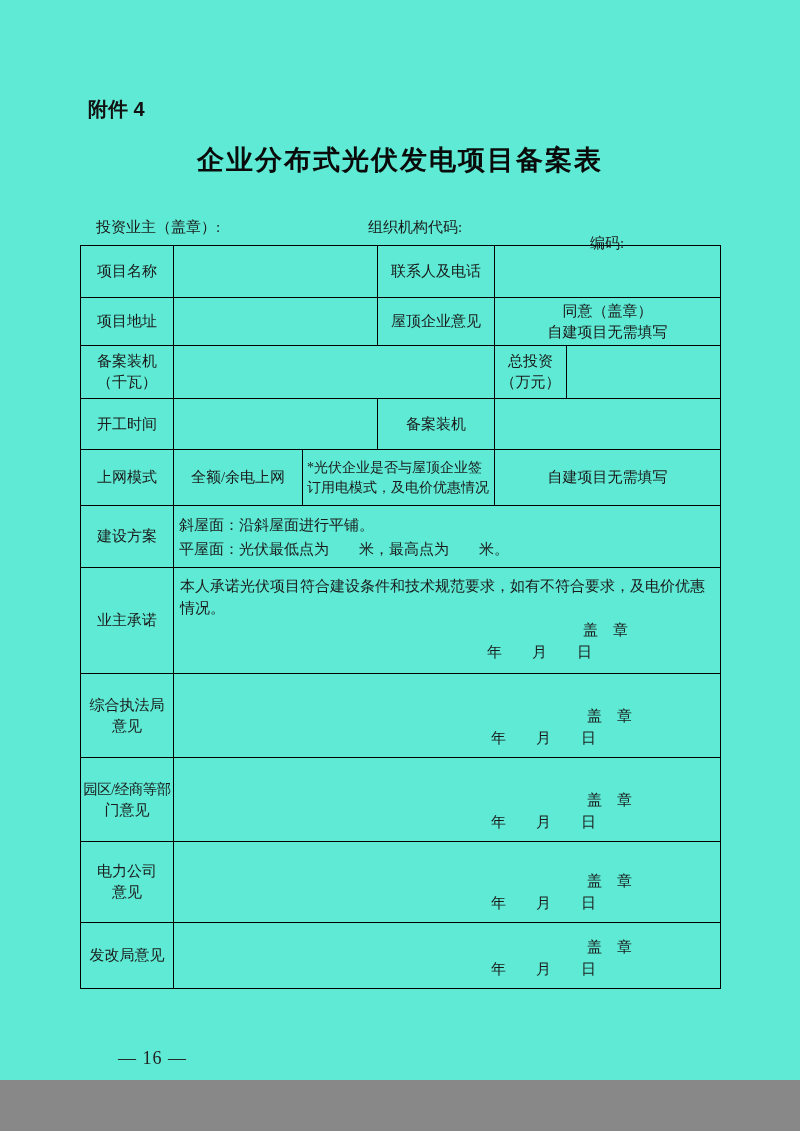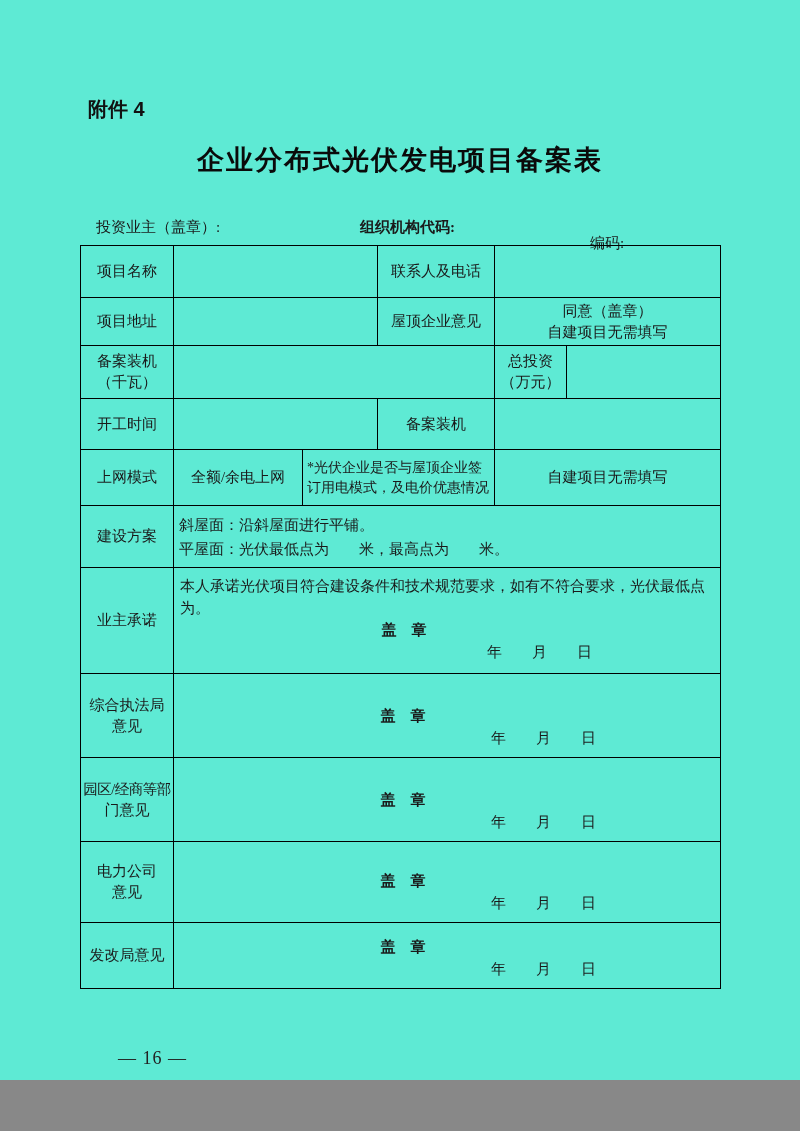--- a/index.html
+++ b/index.html
@@ -44,7 +44,7 @@
   }
   .meta span { position: absolute; top: 0; white-space: pre; }
   .meta .m1 { left: 16px; }
-  .meta .m2 { left: 280px; font-weight: bold; }
+  .meta .m2 { left: 288px; }
   .meta .m3 { left: 510px; margin-top: 16px; }
 
   table.form-table {

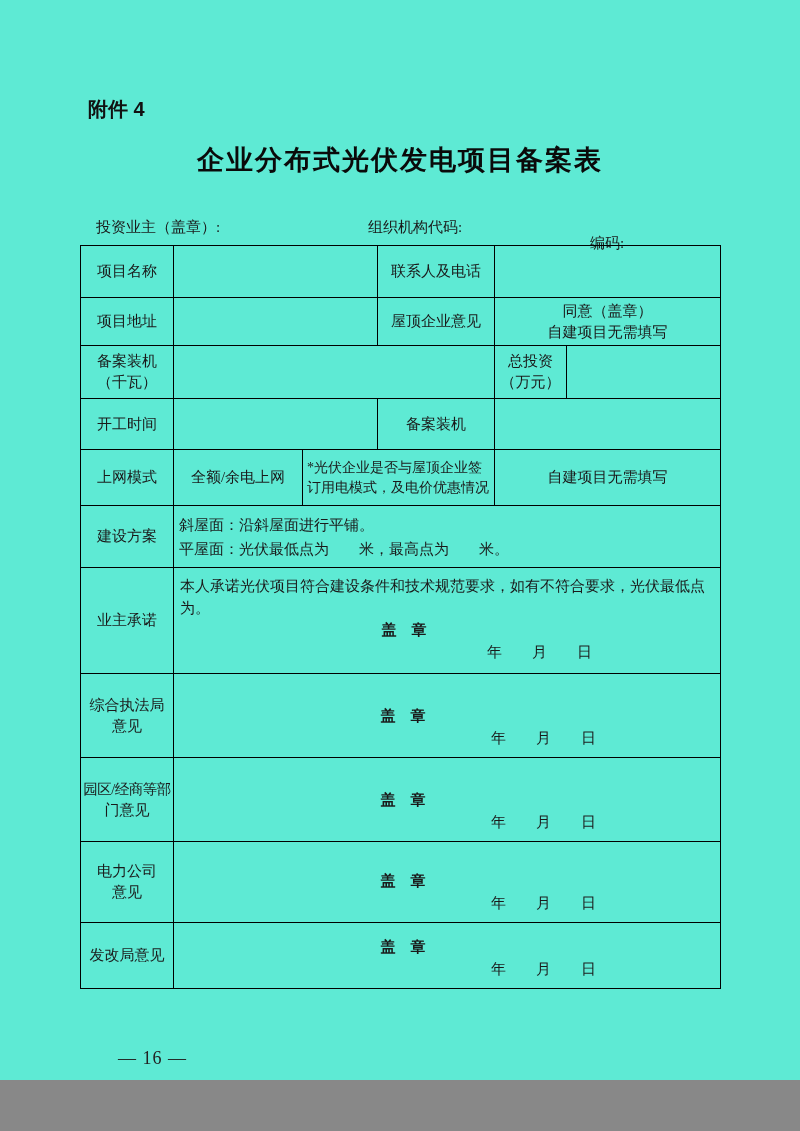--- a/index.html
+++ b/index.html
@@ -183,7 +183,7 @@
       <tr class="r7">
         <td class="lc">业主承诺</td>
         <td colspan="5" class="commit-cell">
-          <div class="commit-text">本人承诺光伏项目符合建设条件和技术规范要求，如有不符合要求，光伏最低点为。</div>
+          <div class="commit-text">本人承诺光伏项目符合建设条件和技术规范要求，如有不符合要求，及电价优惠情况。</div>
           <div class="seal-line">盖　章</div>
           <div class="date-line">年　　月　　日</div>
         </td>

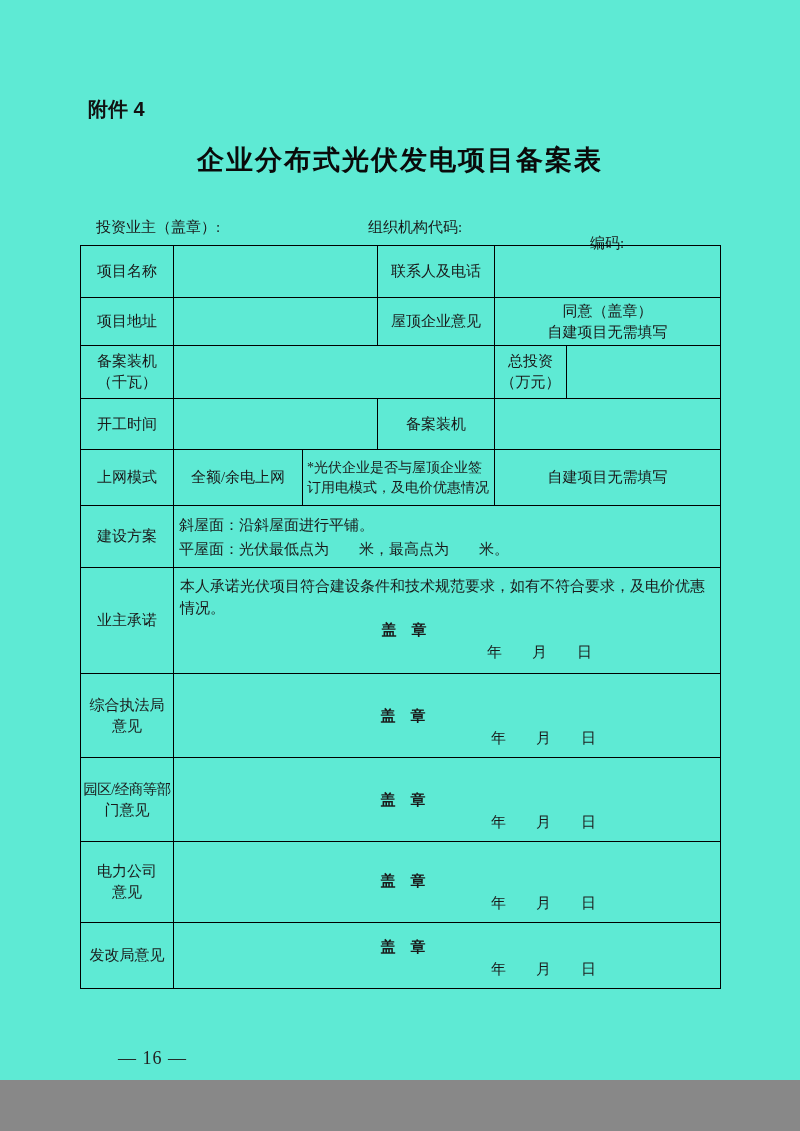--- a/index.html
+++ b/index.html
@@ -74,7 +74,7 @@
   .commit-text { line-height: 22px; }
 
   td.sign-cell { vertical-align: bottom; padding-bottom: 8px; }
-  .seal-line { text-align: center; padding-right: 88px; white-space: pre; line-height: 22px; font-weight: bold; }
+  .seal-line { text-align: right; padding-right: 88px; white-space: pre; line-height: 22px; }
   .date-line { text-align: right; padding-right: 124px; white-space: pre; line-height: 22px; }
 
   .r1  { height: 52px; }

